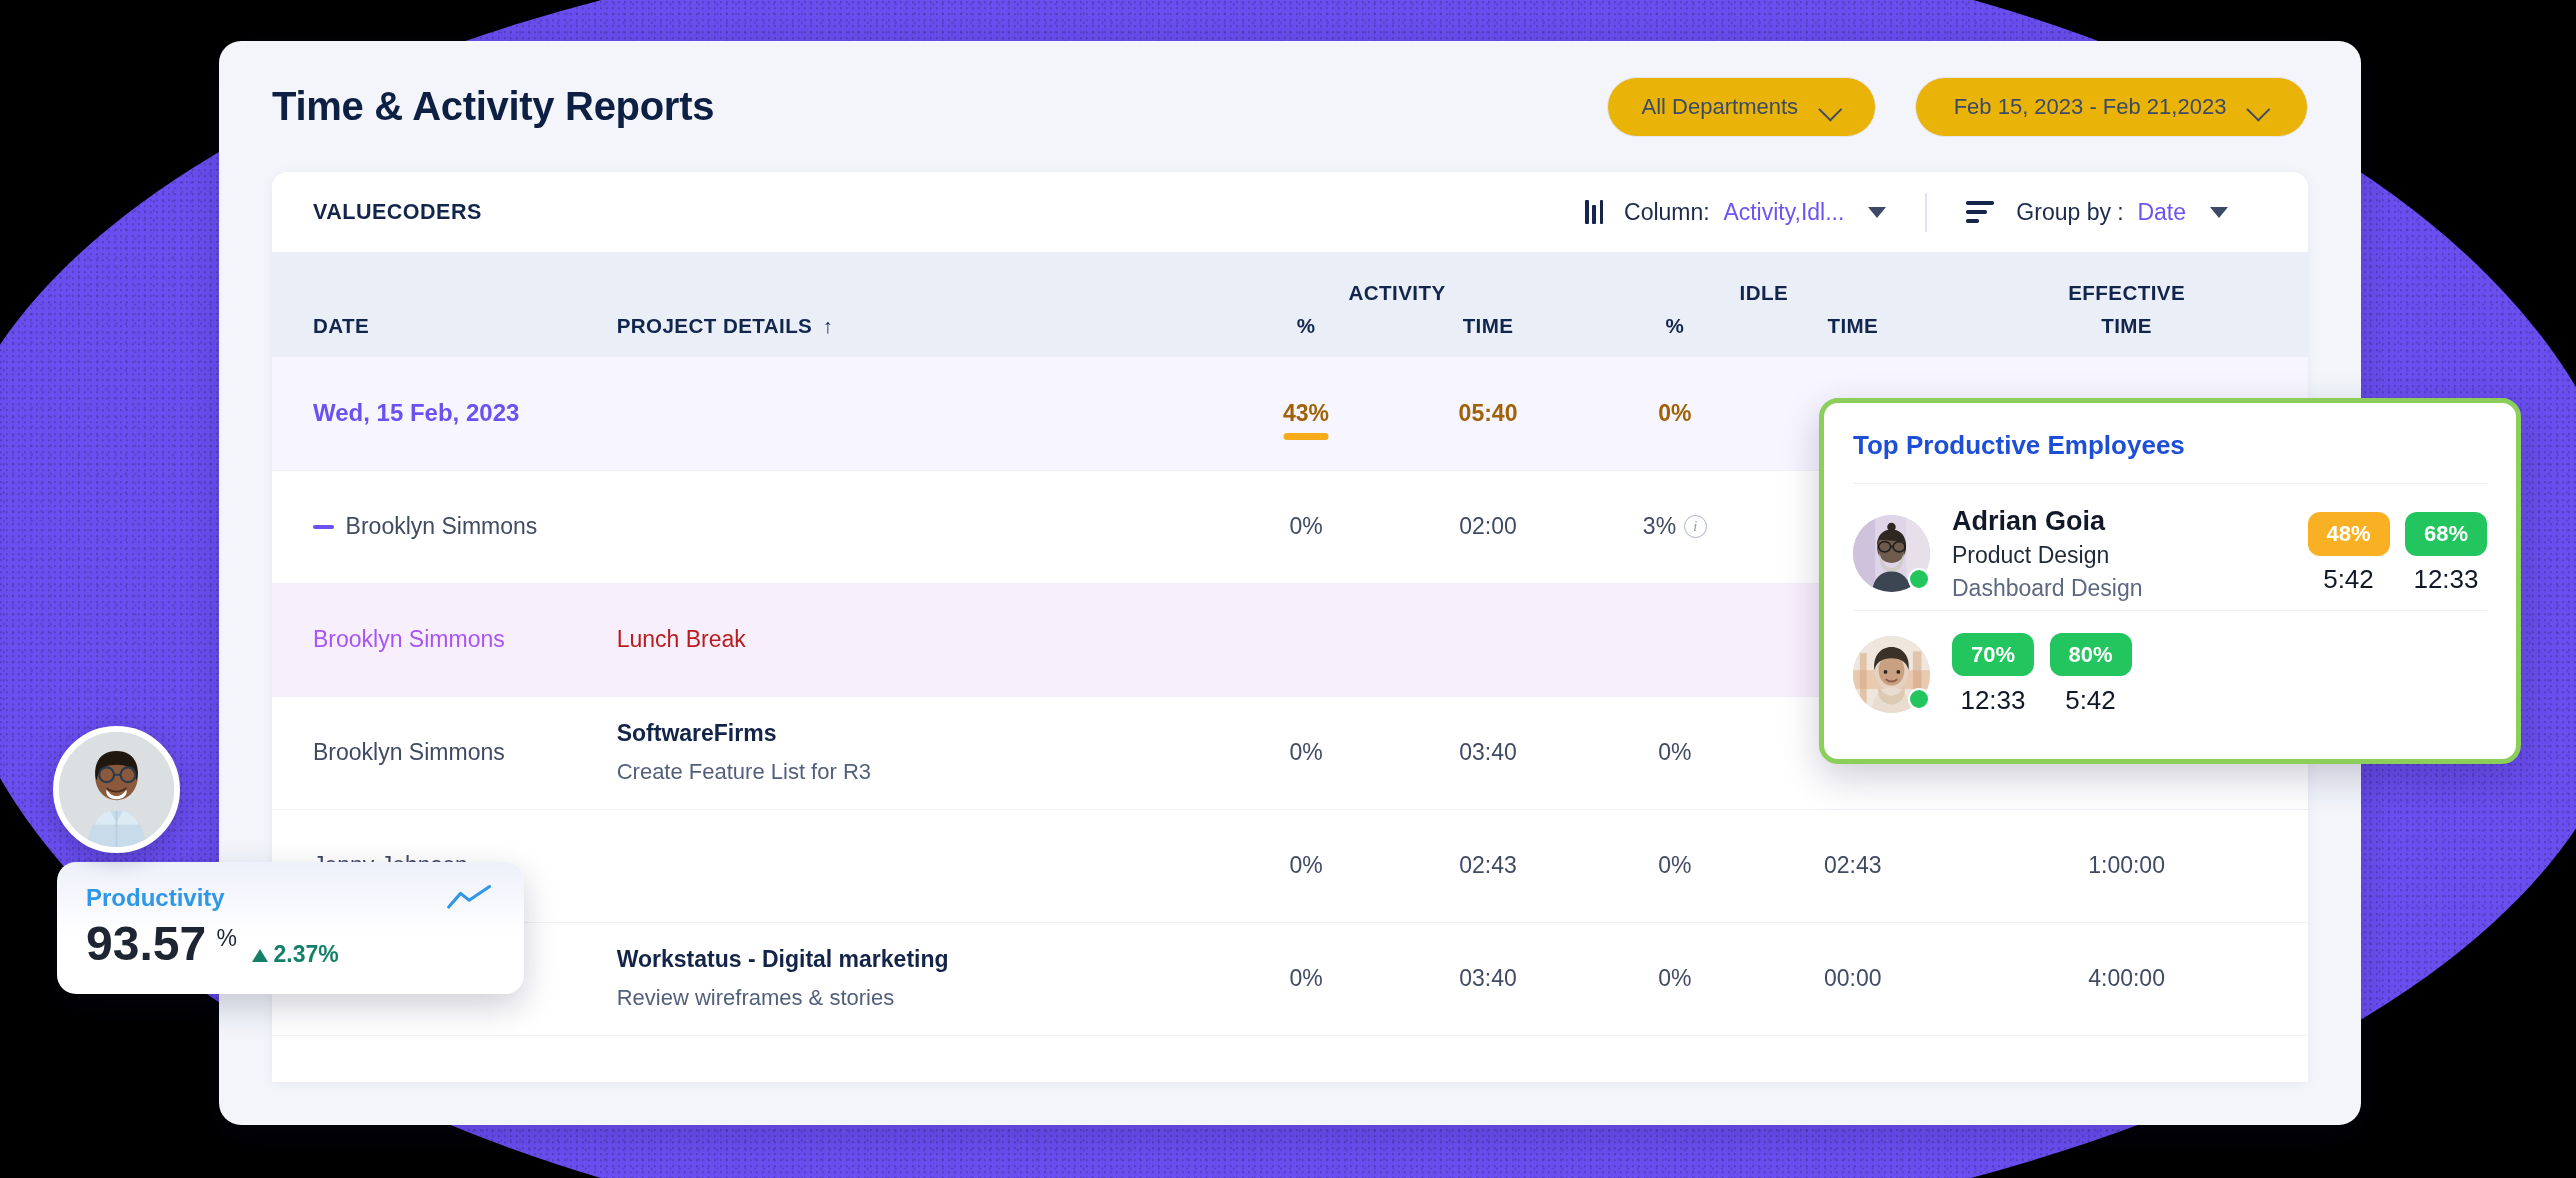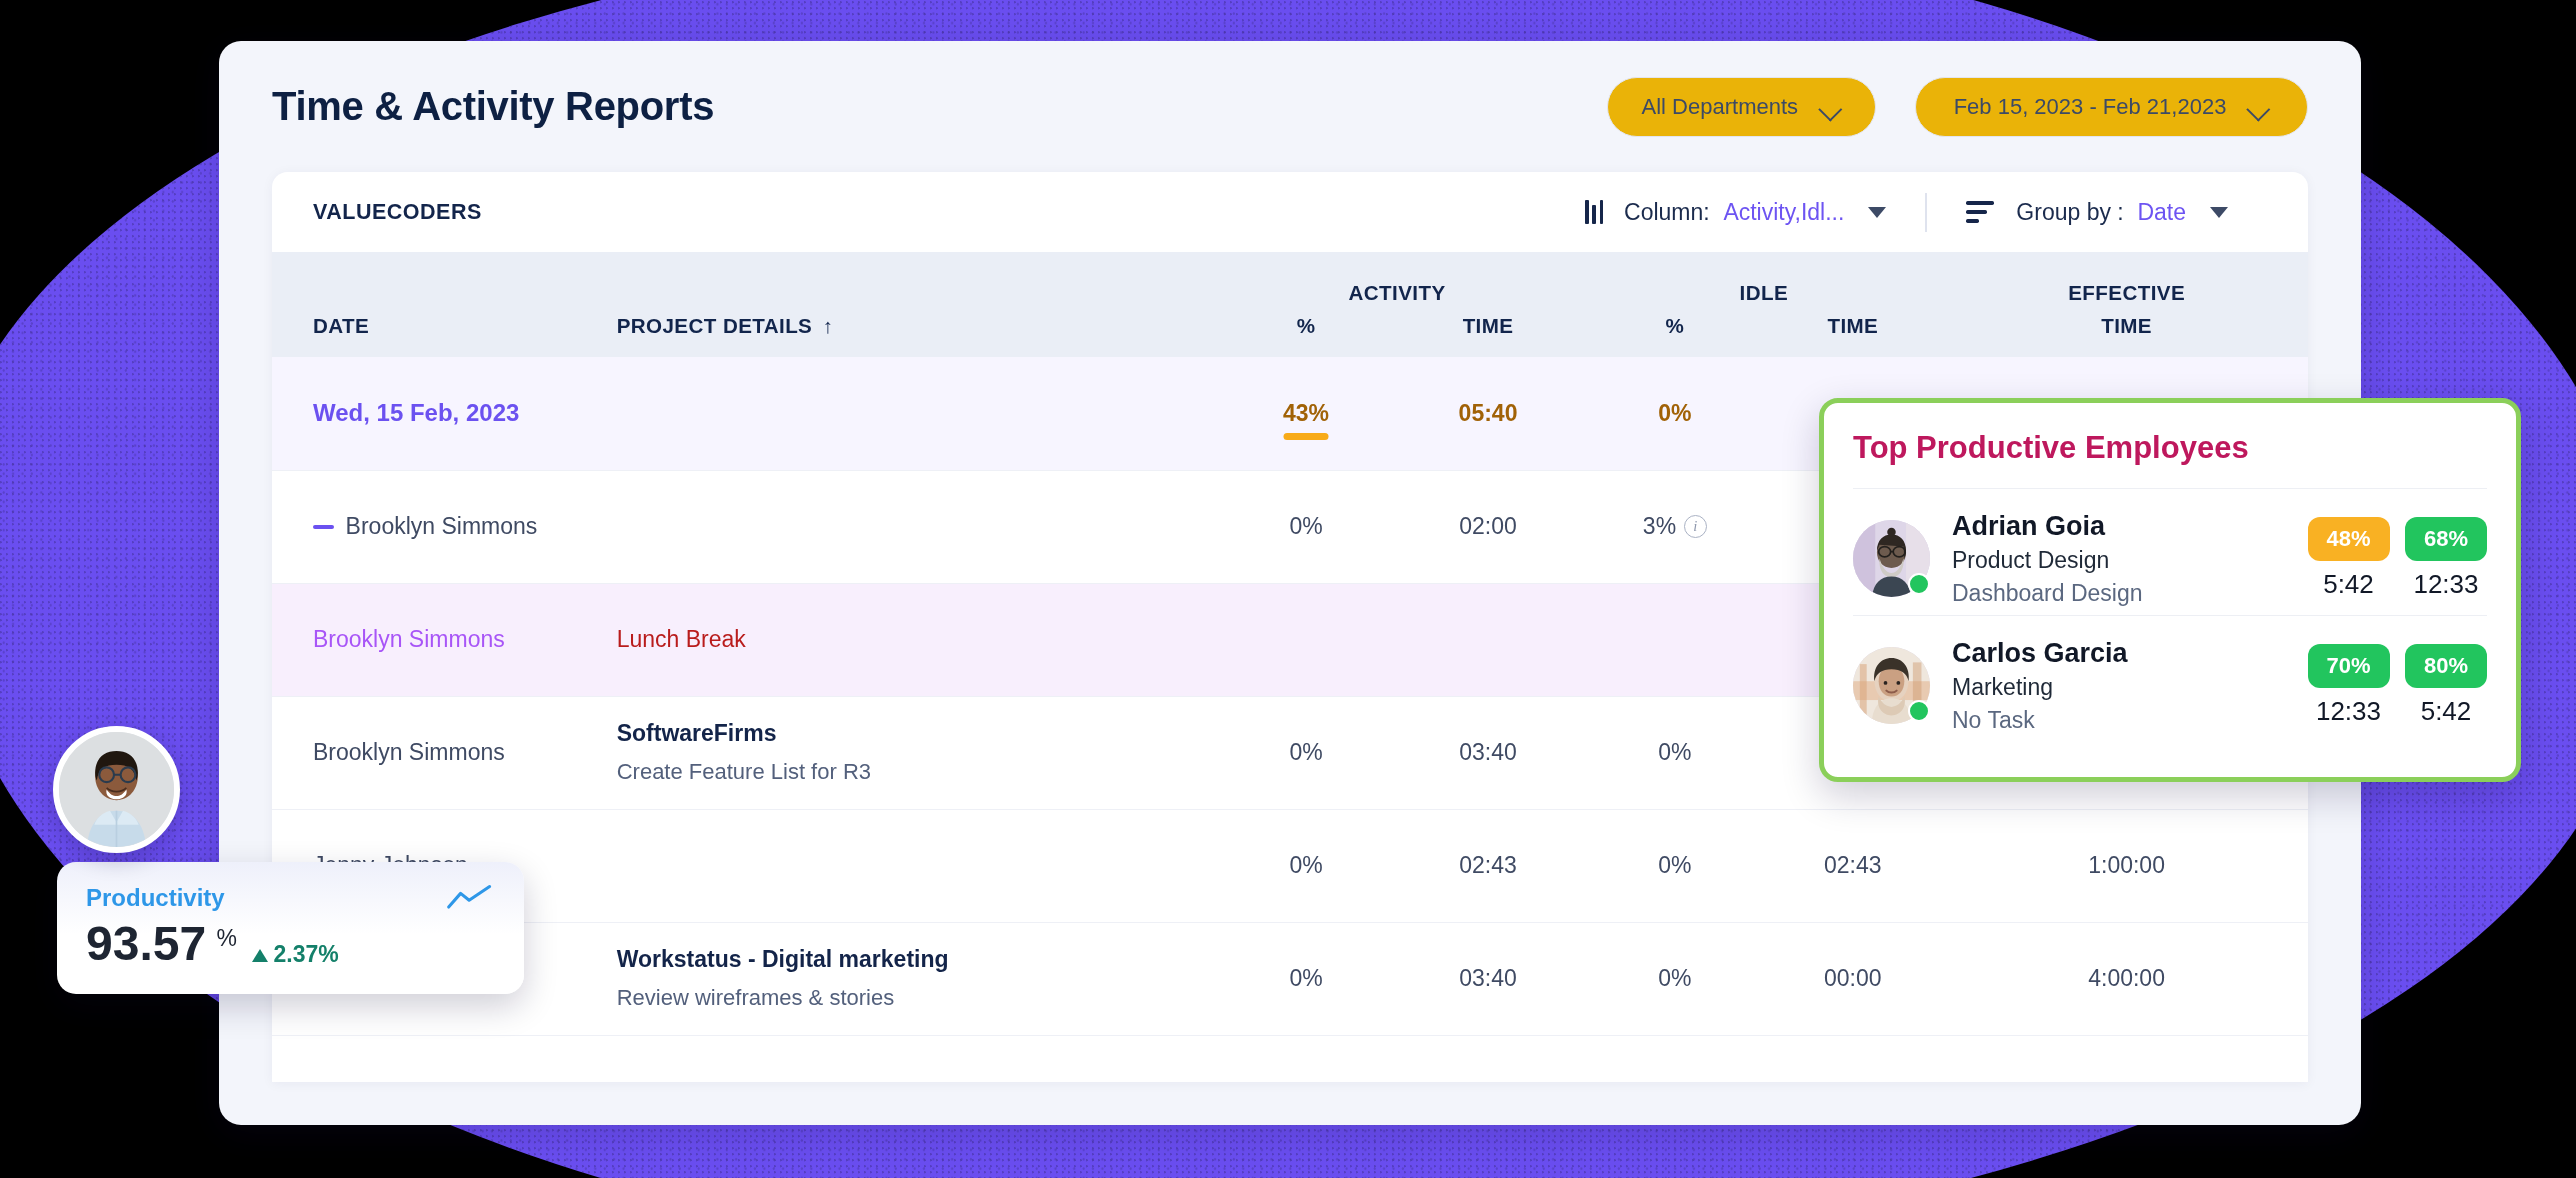--- a/index.html
+++ b/index.html
@@ -254,9 +254,9 @@
     padding: 22px 29px 26px 29px;
   }
   .tpe-title {
-    font-size: 31px;
+    font-size: 26px;
     font-weight: 700;
-    color: #be185d;
+    color: #1d4ed8;
     padding: 5.2px 0 22px 0;
   }
   .tpe-row {

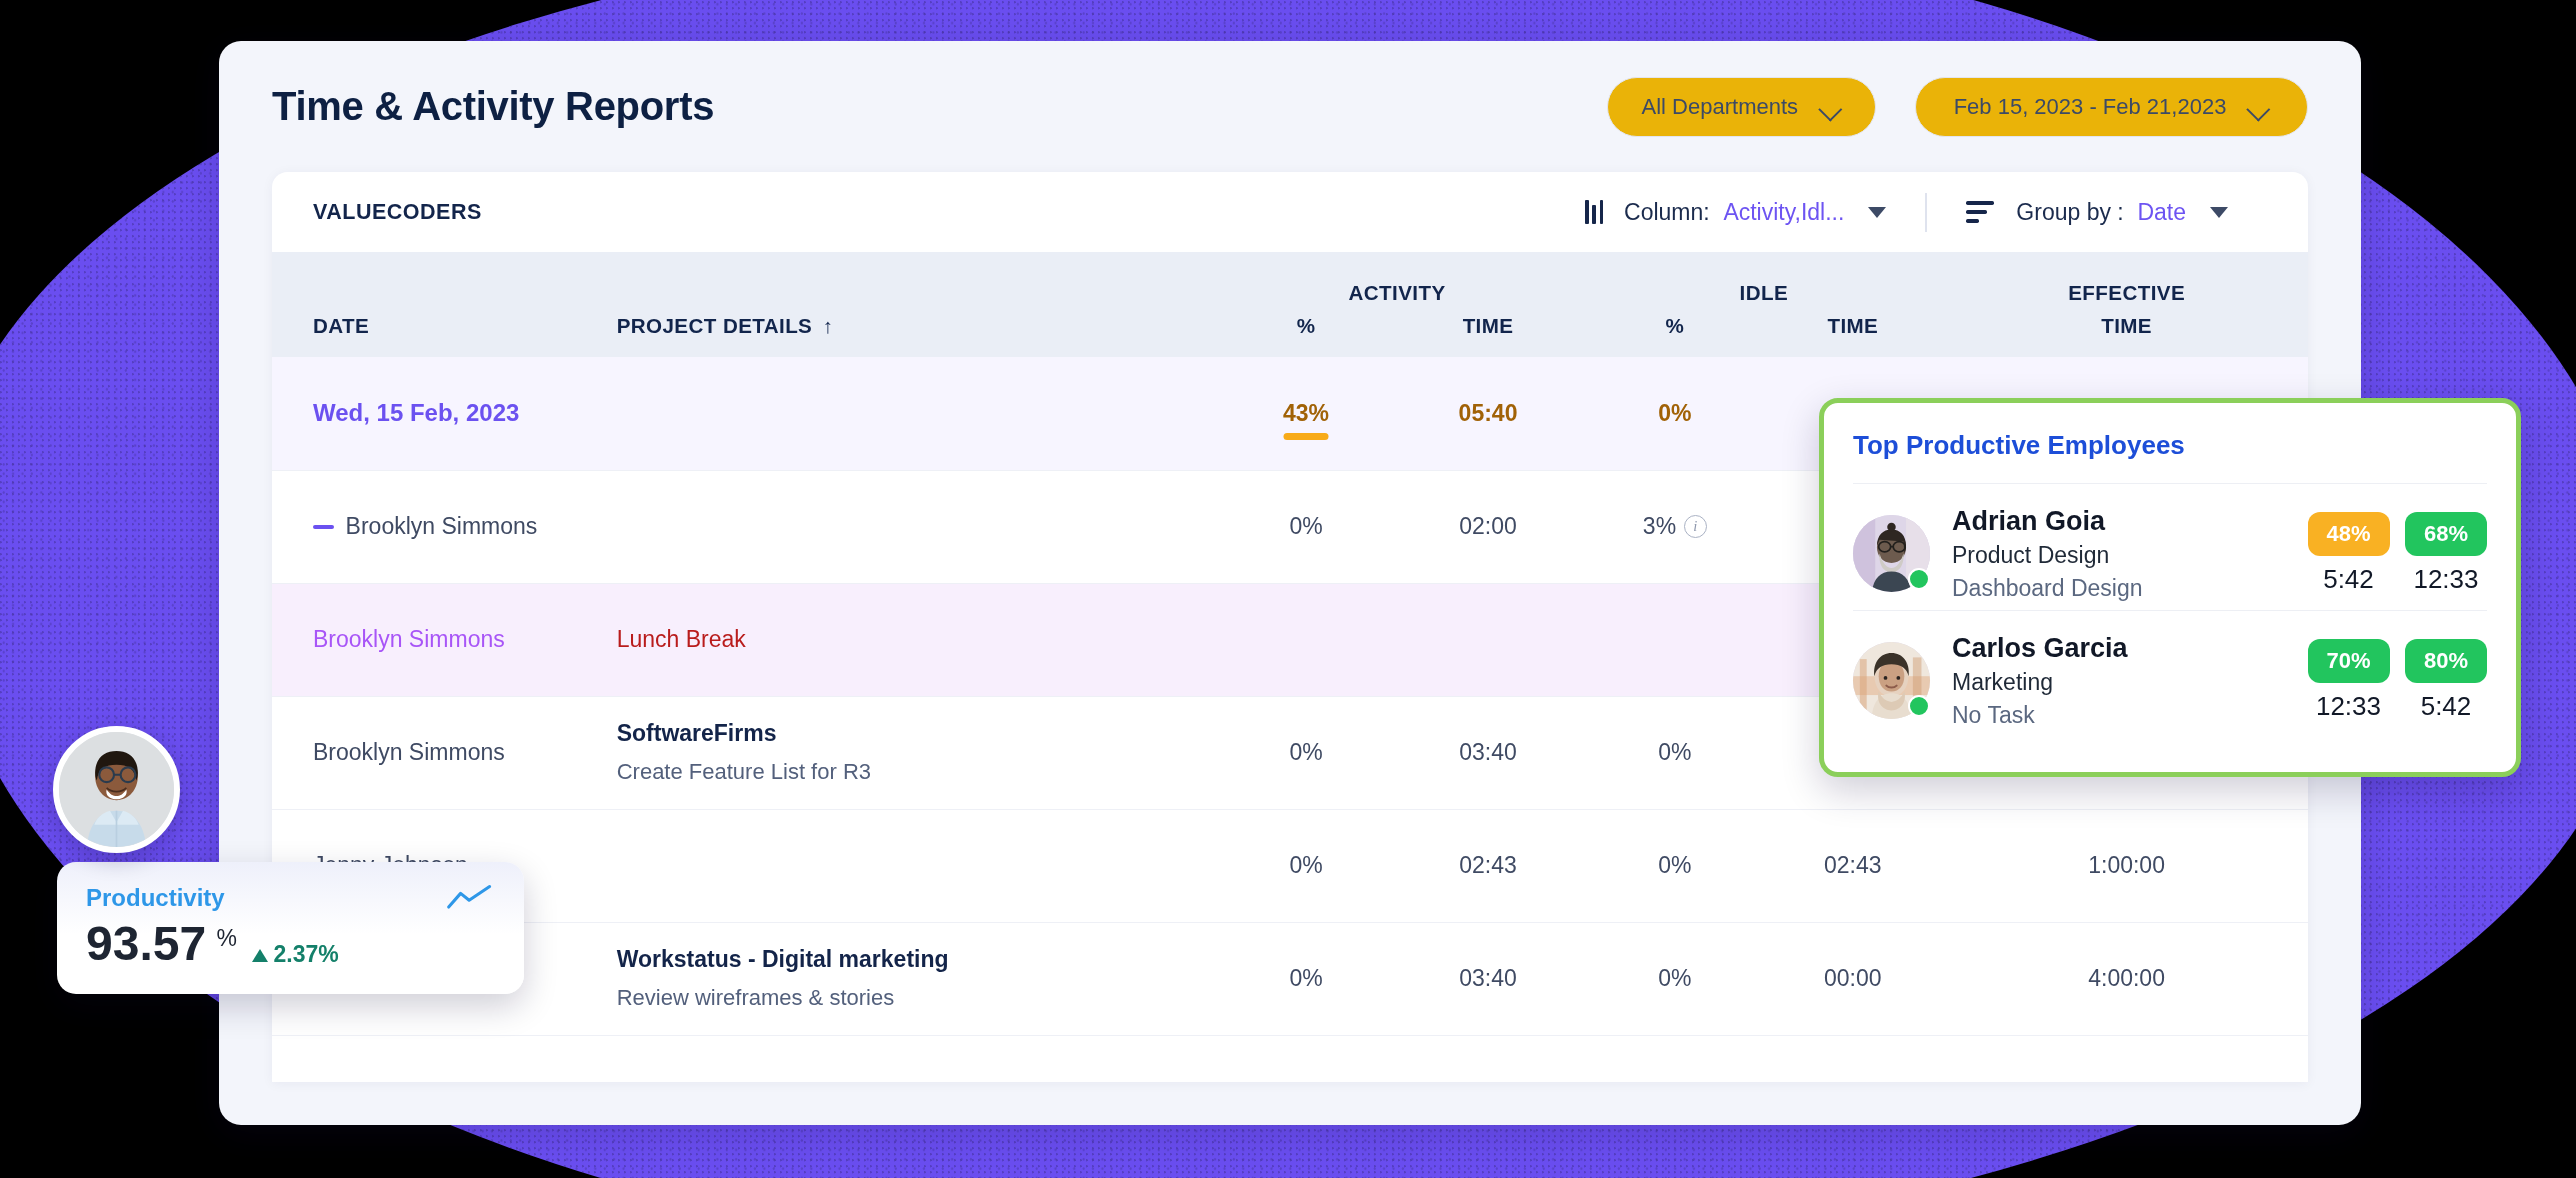--- a/index.html
+++ b/index.html
@@ -653,11 +653,6 @@
         </div>
         <div class="av-dot"></div>
       </div>
-      <div class="tpe-info">
-        <div class="tpe-name">Carlos Garcia</div>
-        <div class="tpe-dept">Marketing</div>
-        <div class="tpe-task">No Task</div>
-      </div>
       <div class="tpe-stats">
         <div class="stat">
           <span class="badge green">70%</span>

